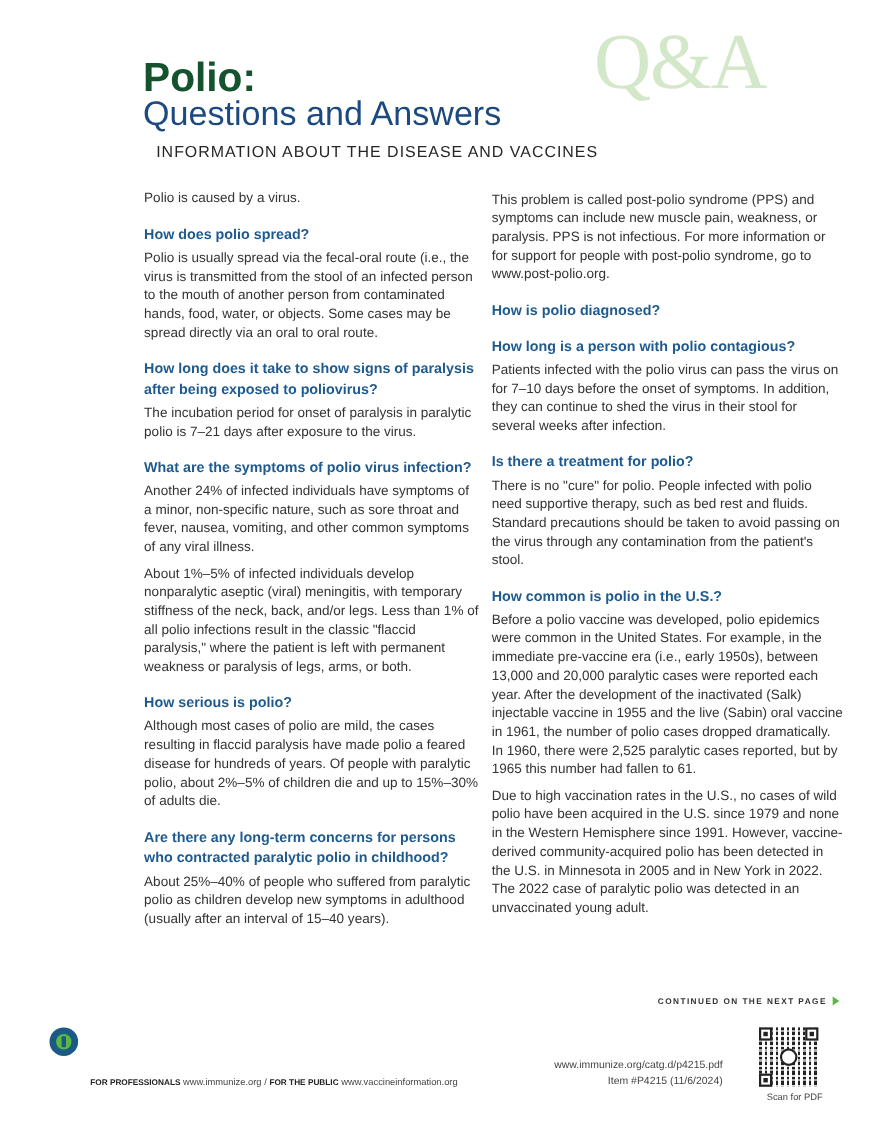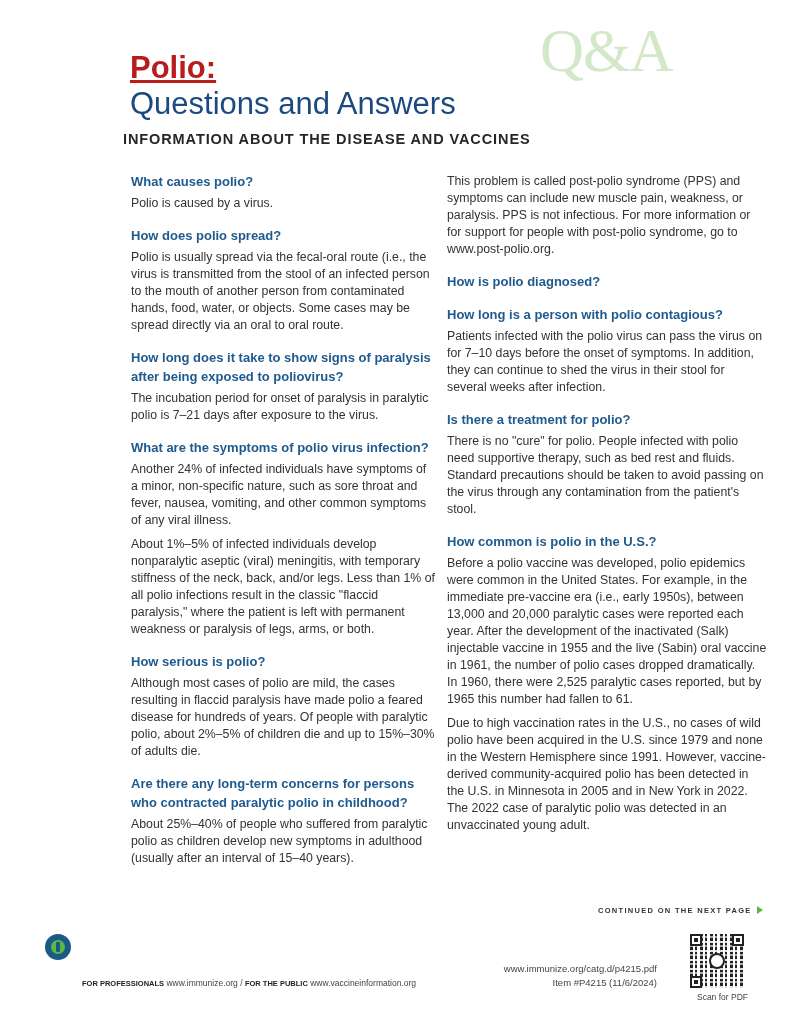--- a/index.html
+++ b/index.html
@@ -7,7 +7,7 @@
          font-family: "Liberation Sans", "DejaVu Sans", sans-serif; color: #2b2b2b; }
   .qa-watermark { position: absolute; left: 540px; top: 20px; font-family: "Liberation Serif", "DejaVu Serif", serif;
                   font-size: 61px; color: #d3e8c8; letter-spacing: -1px; line-height: 1; }
-  .title-main { position: absolute; left: 130px; top: 52px; font-size: 31px; font-weight: bold; color: #b91c1c; line-height: 1; text-decoration: underline; }
+  .title-main { position: absolute; left: 130px; top: 52px; font-size: 37px; font-weight: bold; color: #14532d; line-height: 1; }
   .title-sub { position: absolute; left: 130px; top: 88px; font-size: 31px; color: #1c4a80; line-height: 1; }
   .subtitle { position: absolute; left: 123px; top: 131px; font-size: 14.5px; font-weight: bold; color: #262626; letter-spacing: 0.9px; text-align: right; }
   .col { position: absolute; top: 172px; width: 305px; }

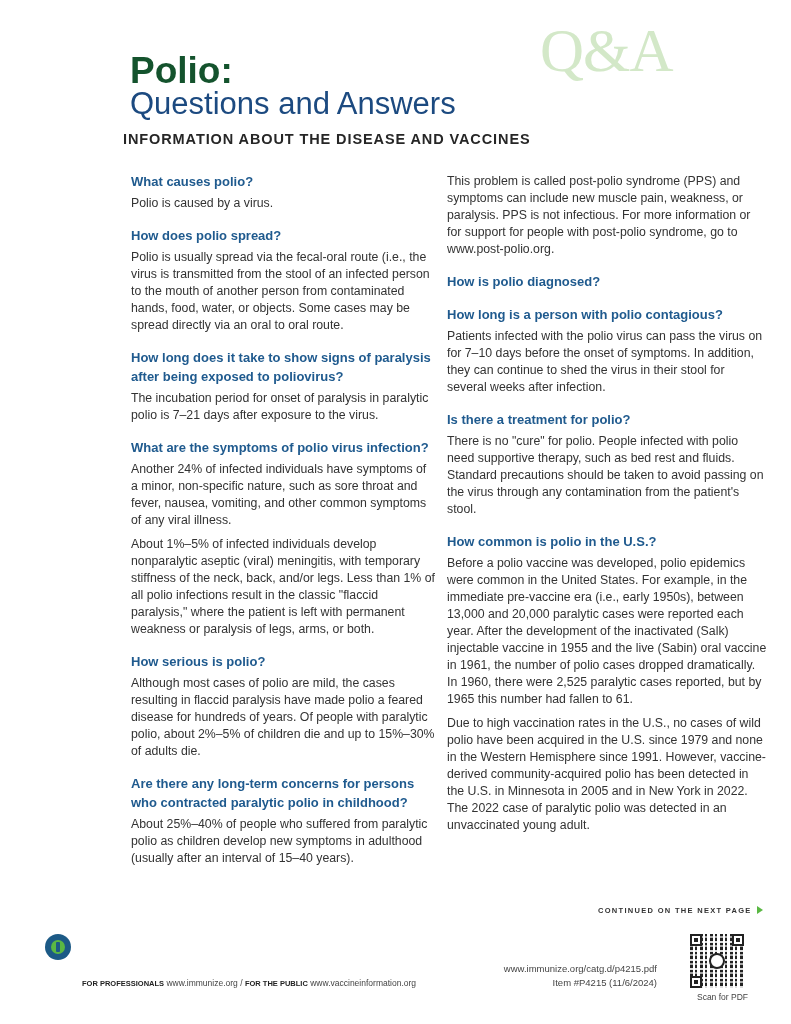--- a/index.html
+++ b/index.html
@@ -6,7 +6,7 @@
   body { width: 791px; height: 1024px; position: relative; overflow: hidden;
          font-family: "Liberation Sans", "DejaVu Sans", sans-serif; color: #2b2b2b; }
   .qa-watermark { position: absolute; left: 540px; top: 20px; font-family: "Liberation Serif", "DejaVu Serif", serif;
-                  font-size: 61px; color: #d3e8c8; letter-spacing: -1px; line-height: 1; }
+                  font-size: 72px; color: #d3e8c8; letter-spacing: -1px; line-height: 1; }
   .title-main { position: absolute; left: 130px; top: 52px; font-size: 37px; font-weight: bold; color: #14532d; line-height: 1; }
   .title-sub { position: absolute; left: 130px; top: 88px; font-size: 31px; color: #1c4a80; line-height: 1; }
   .subtitle { position: absolute; left: 123px; top: 131px; font-size: 14.5px; font-weight: bold; color: #262626; letter-spacing: 0.9px; text-align: right; }

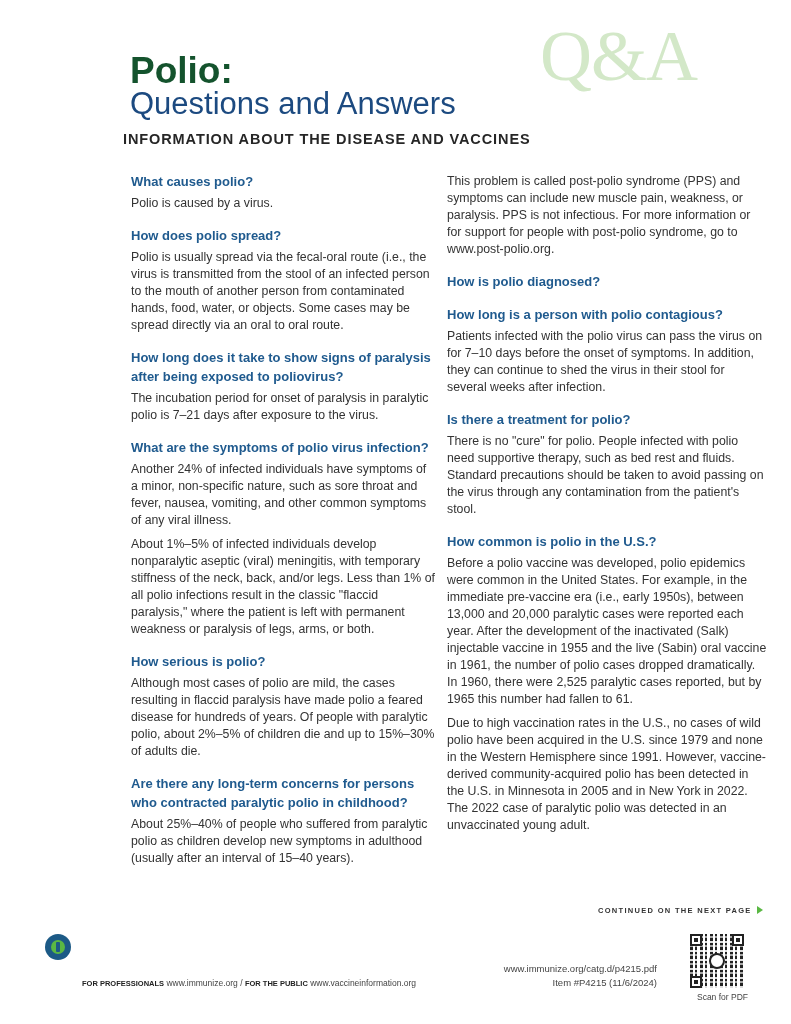--- a/index.html
+++ b/index.html
@@ -9,7 +9,7 @@
                   font-size: 72px; color: #d3e8c8; letter-spacing: -1px; line-height: 1; }
   .title-main { position: absolute; left: 130px; top: 52px; font-size: 37px; font-weight: bold; color: #14532d; line-height: 1; }
   .title-sub { position: absolute; left: 130px; top: 88px; font-size: 31px; color: #1c4a80; line-height: 1; }
-  .subtitle { position: absolute; left: 123px; top: 131px; font-size: 14.5px; font-weight: bold; color: #262626; letter-spacing: 0.9px; text-align: right; }
+  .subtitle { position: absolute; left: 142px; top: 131px; font-size: 14.5px; font-weight: normal; color: #262626; letter-spacing: 0.9px; text-align: right; }
   .col { position: absolute; top: 172px; width: 305px; }
   .col-left { left: 131px; }
   .col-right { left: 447px; top: 173px; width: 320px; }

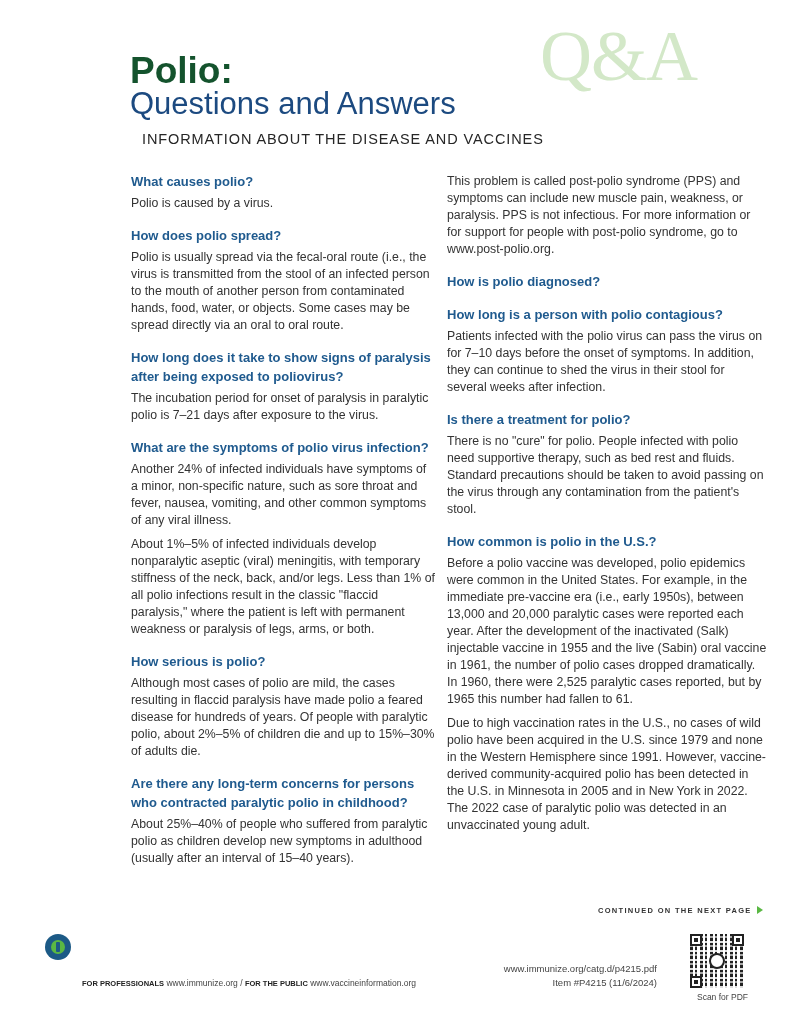--- a/index.html
+++ b/index.html
@@ -49,7 +49,6 @@
 
 <div class="col col-left">
   <div class="block">
-    <p class="q">What causes polio?</p>
     <p class="a">Polio is caused by a virus.</p>
   </div>
   <div class="block">

